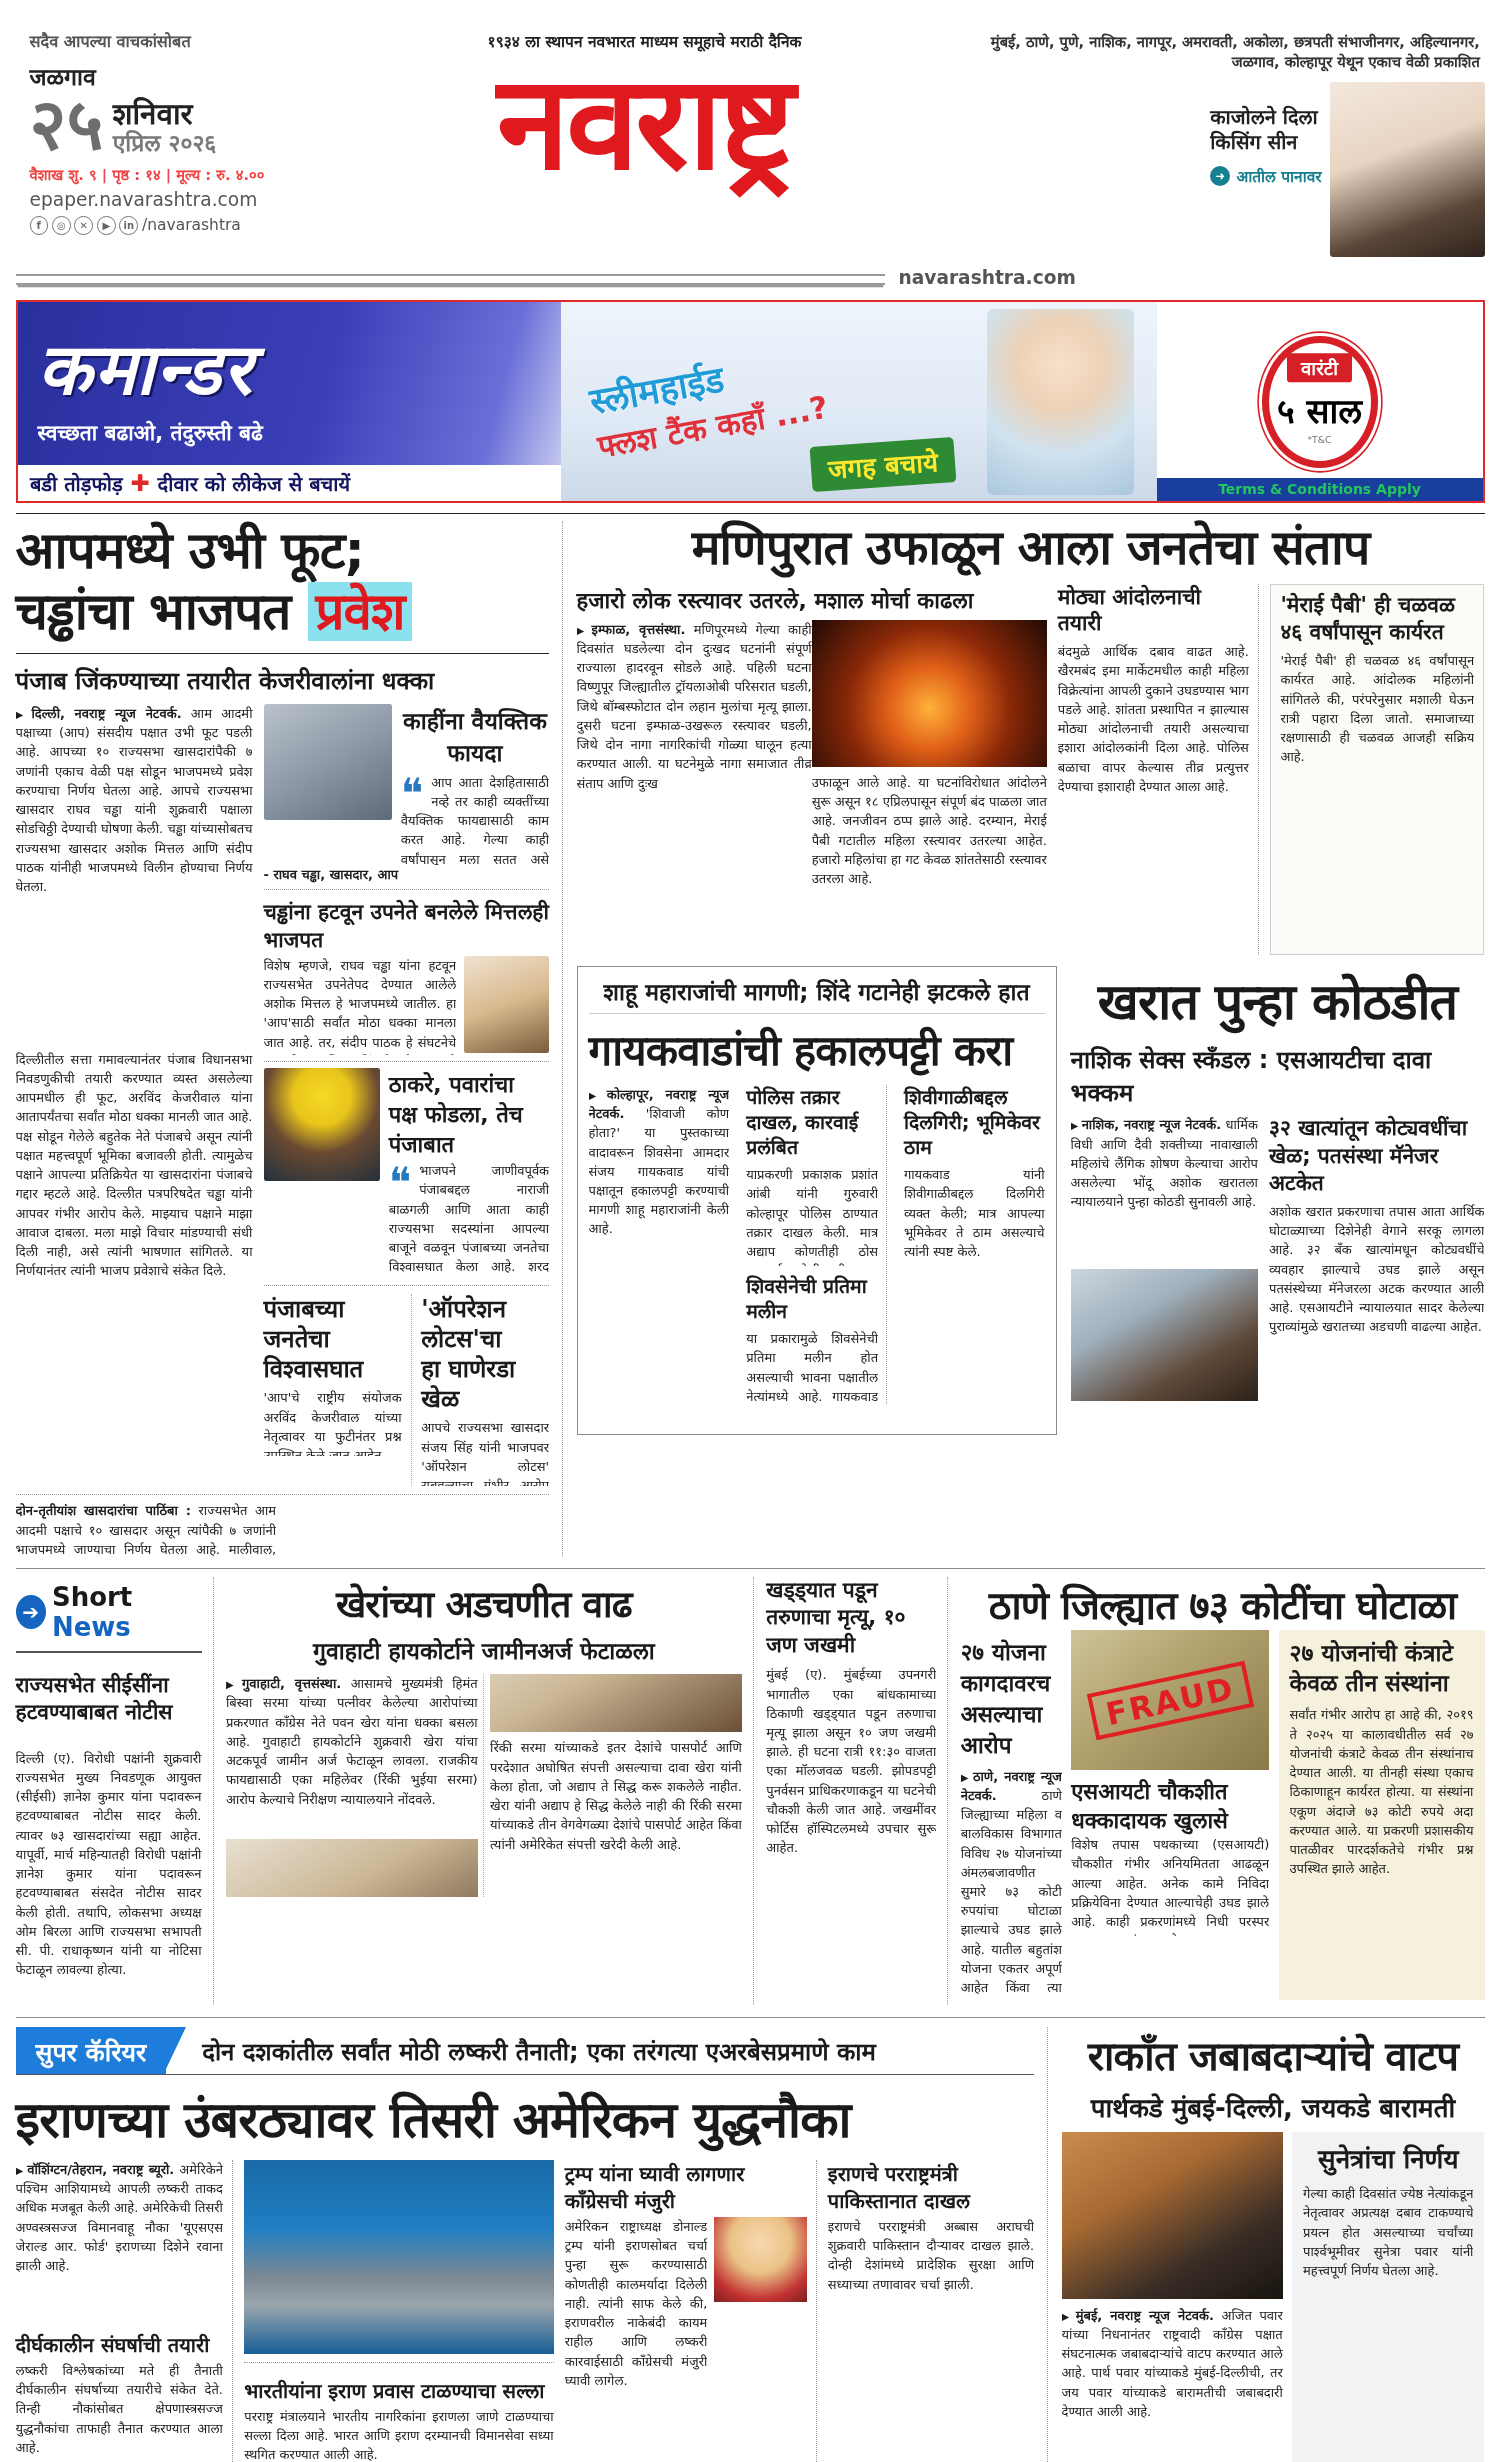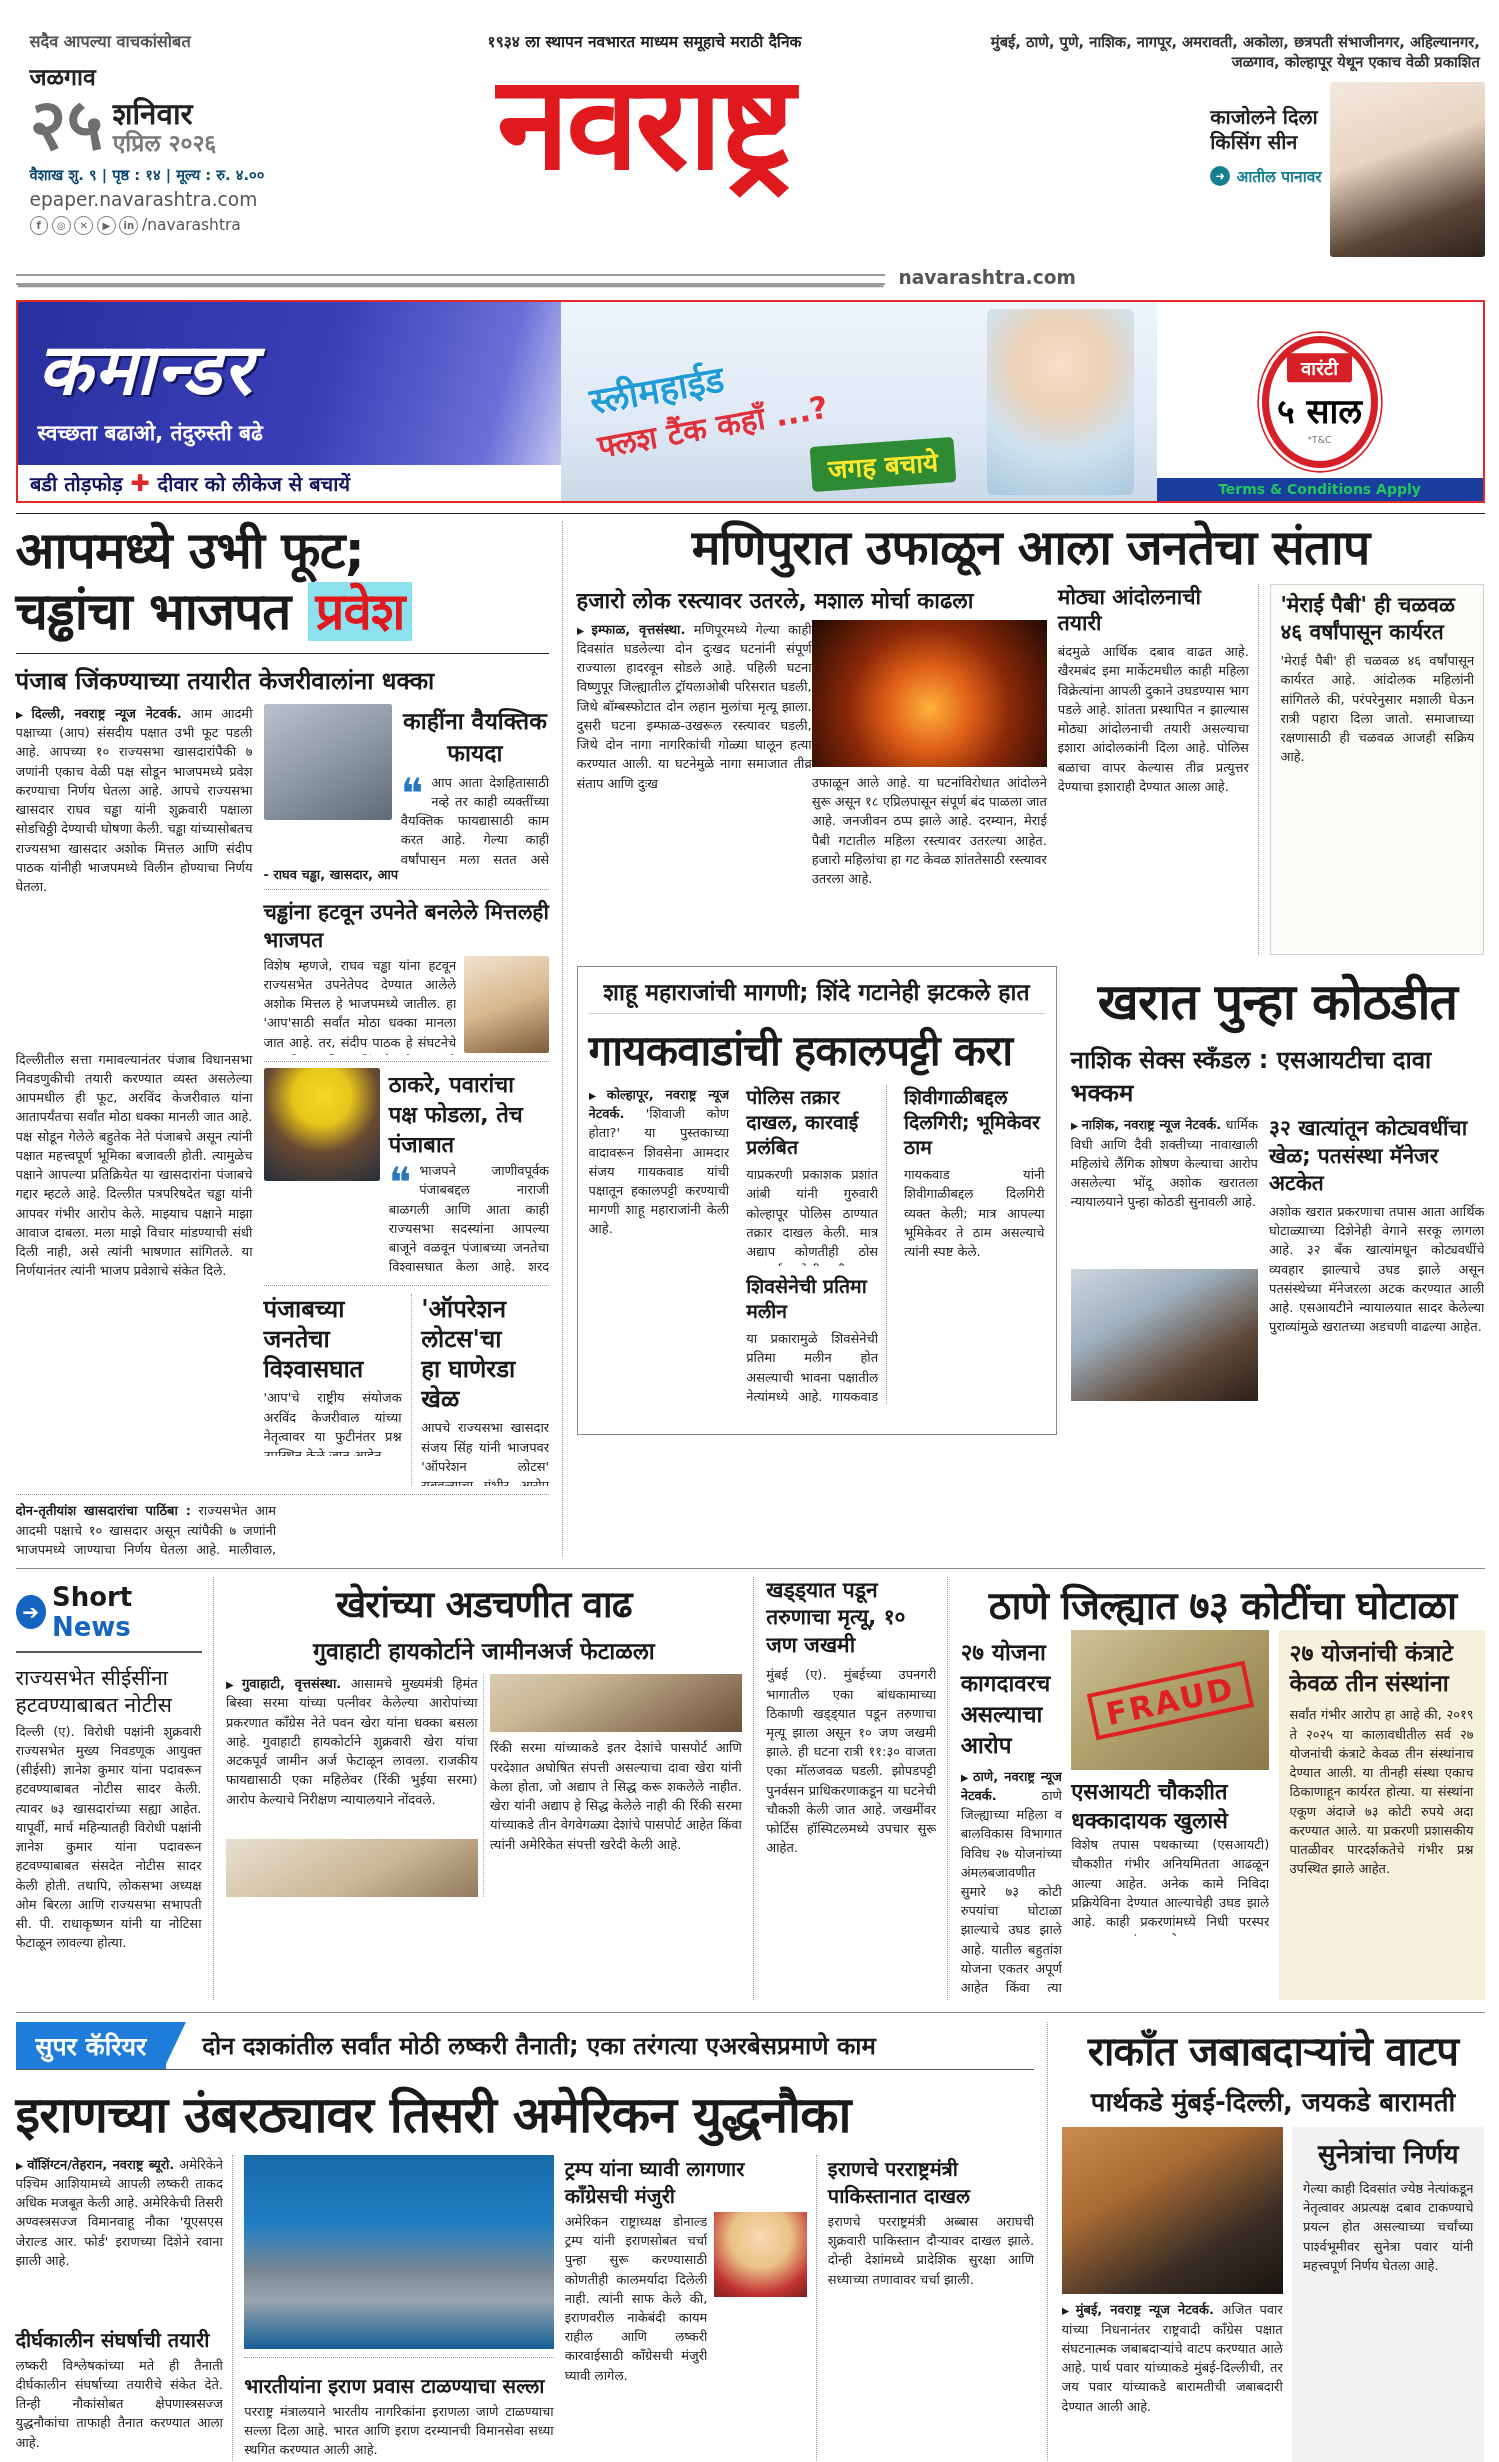--- a/index.html
+++ b/index.html
@@ -16,7 +16,7 @@
   .date-col { display:flex; flex-direction:column; padding-top:4.7px; }
   .weekday { font-size:29.5px; font-weight:800; color:#222; line-height:1.1; }
   .monthyr { font-size:23px; font-weight:700; color:#7a7a7a; line-height:1.2; }
-  .info-line { font-size:14.7px; font-weight:700; color:#0c4a6e; margin-top:6.2px; }
+  .info-line { font-size:14.7px; font-weight:700; color:#ef4444; margin-top:6.2px; }
   .epaper { font-size:18.6px; color:#555; margin-top:4.7px; }
   .social-row { display:flex; align-items:center; gap:3.9px; margin-top:6.2px; color:#555; font-size:15.5px; }
   .sicon { width:18.6px; height:18.6px; border:1.6px solid #777; border-radius:50%; display:inline-flex; align-items:center; justify-content:center; font-size:10px; font-weight:700; color:#666; }

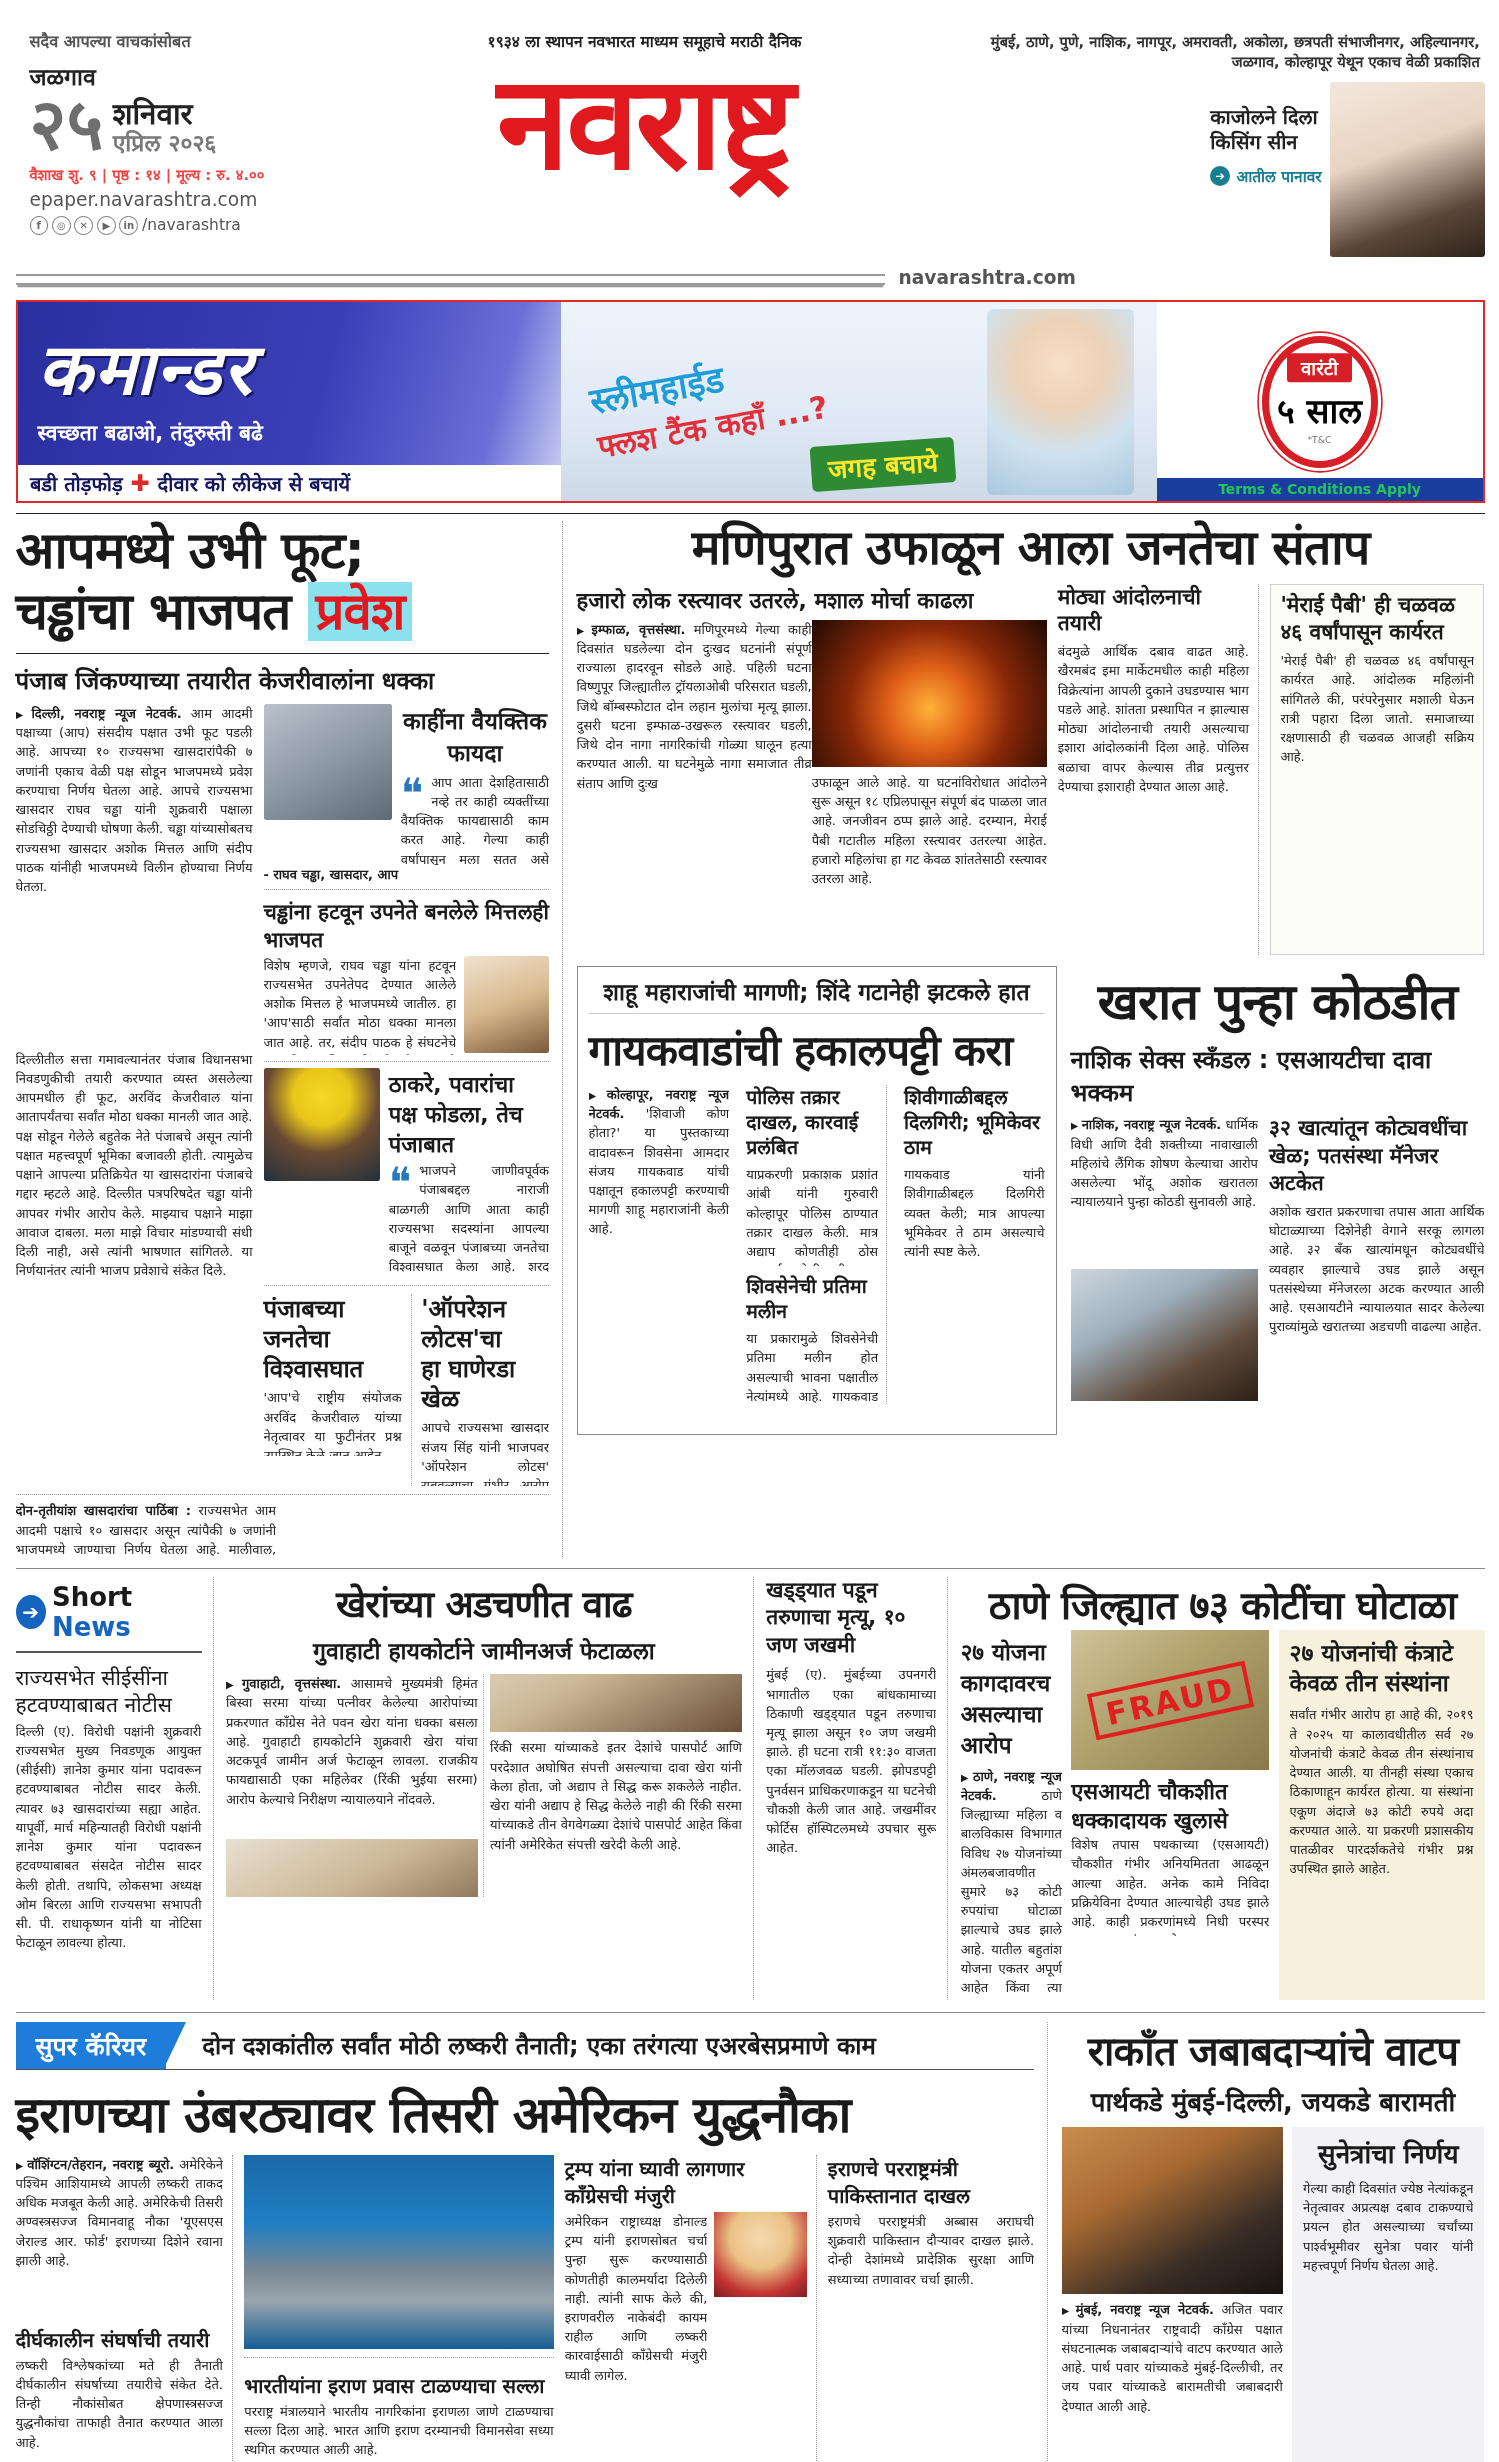--- a/index.html
+++ b/index.html
@@ -113,7 +113,7 @@
   .sn-icon { width:34px; height:34px; border-radius:50%; background:#1565c0; color:#fff; display:flex; align-items:center; justify-content:center; font-size:20px; font-weight:800; }
   .sn-t { font-size:26px; font-weight:800; }
   .sn-t .blue { color:#1565c0; }
-  .sn-head { font-size:21px; font-weight:400; line-height:1.3; margin-bottom:2px; border-top:2.3px solid #555; padding-top:12px; }
+  .sn-head { font-size:21px; font-weight:700; line-height:1.3; margin-bottom:22px; border-top:2.3px solid #555; padding-top:19px; }
   .ke-h { font-size:37px; font-weight:800; text-align:center; letter-spacing:-0.8px; }
   .ke-deck { font-size:23px; font-weight:800; text-align:center; margin:6.2px 0 7.8px; }
   .ke-cols { column-count:2; column-gap:12.4px; column-rule:1.6px dotted #aaa; }

